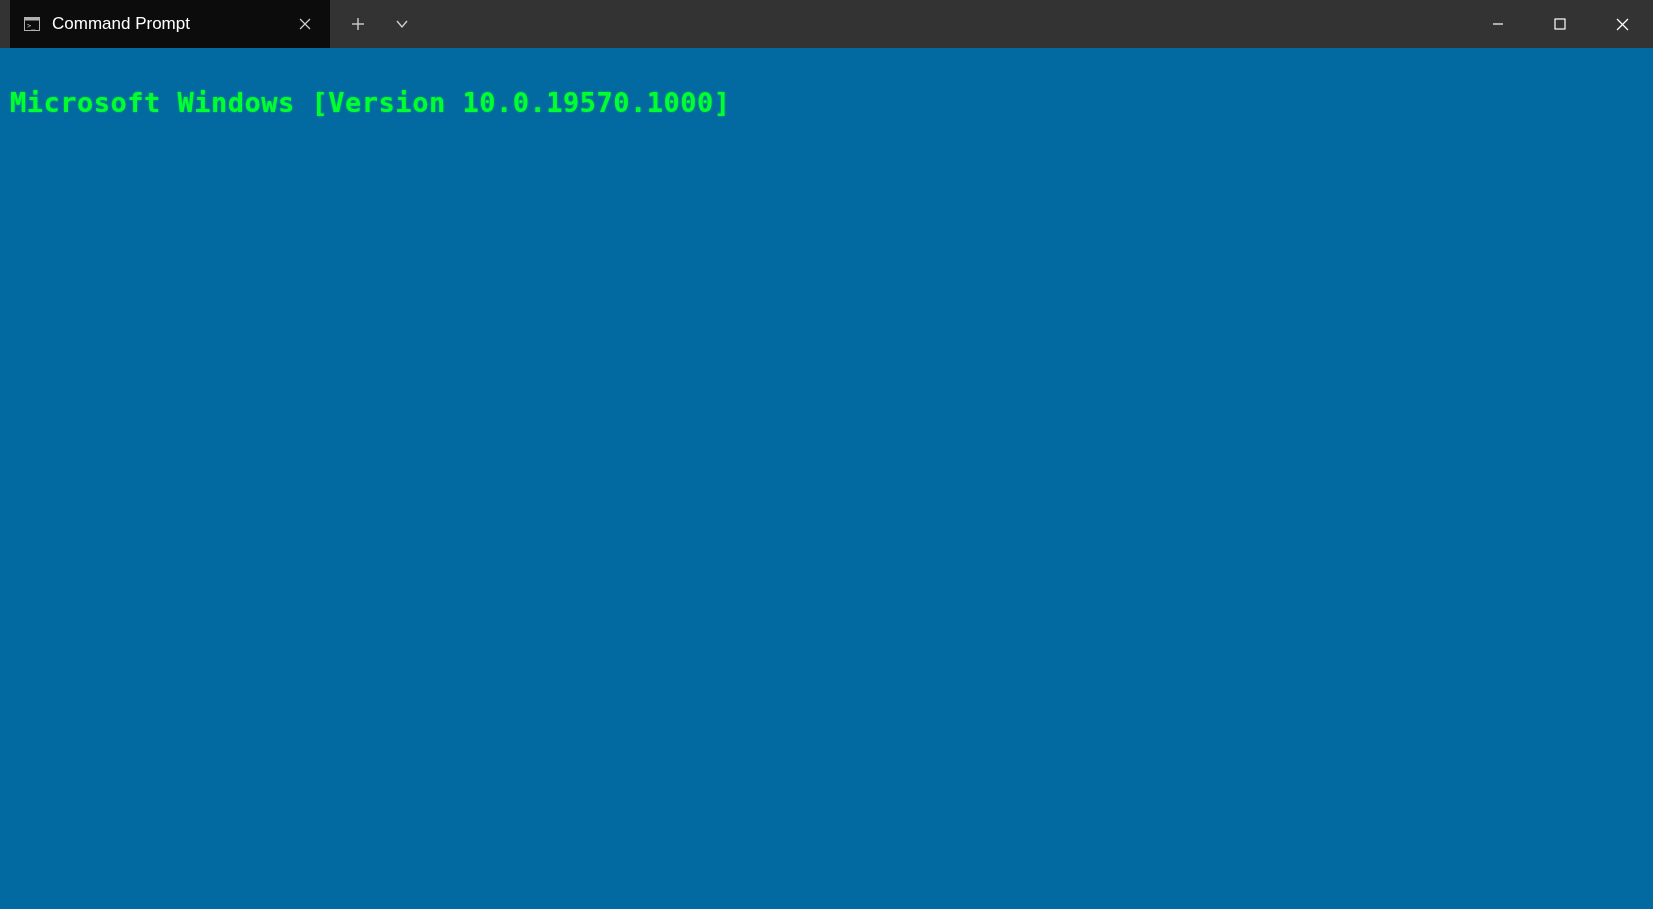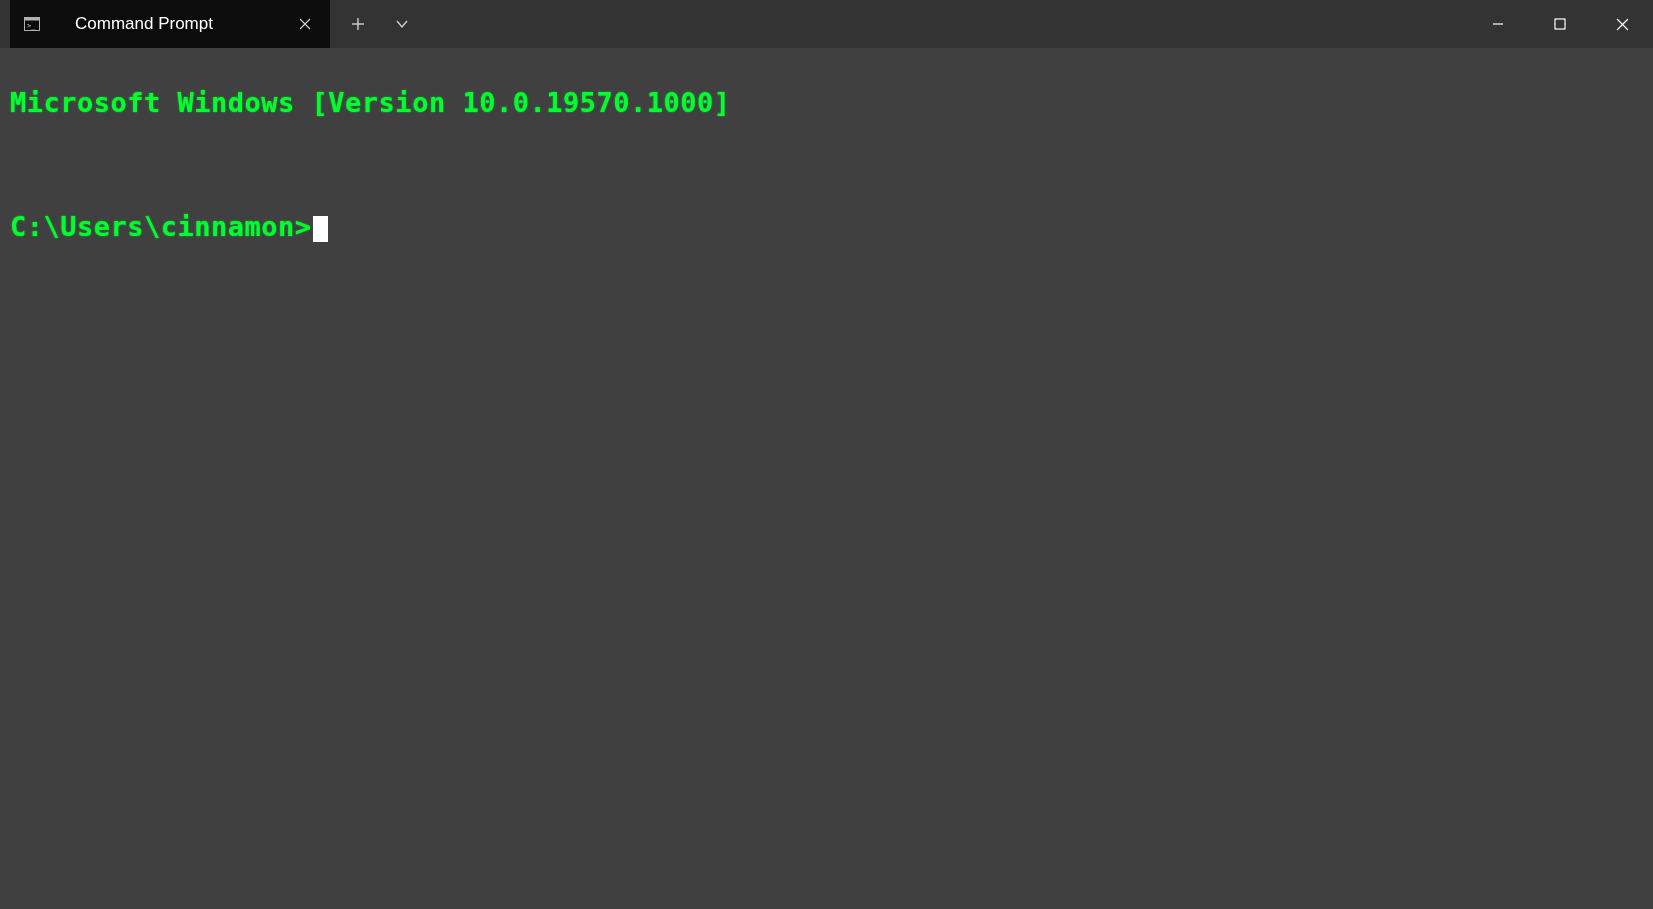--- a/index.html
+++ b/index.html
@@ -51,7 +51,6 @@
       font-weight: 400;
       flex: 1;
       white-space: nowrap;
-      margin-left: 23px;
     }
     .tab-close {
       width: 30px;

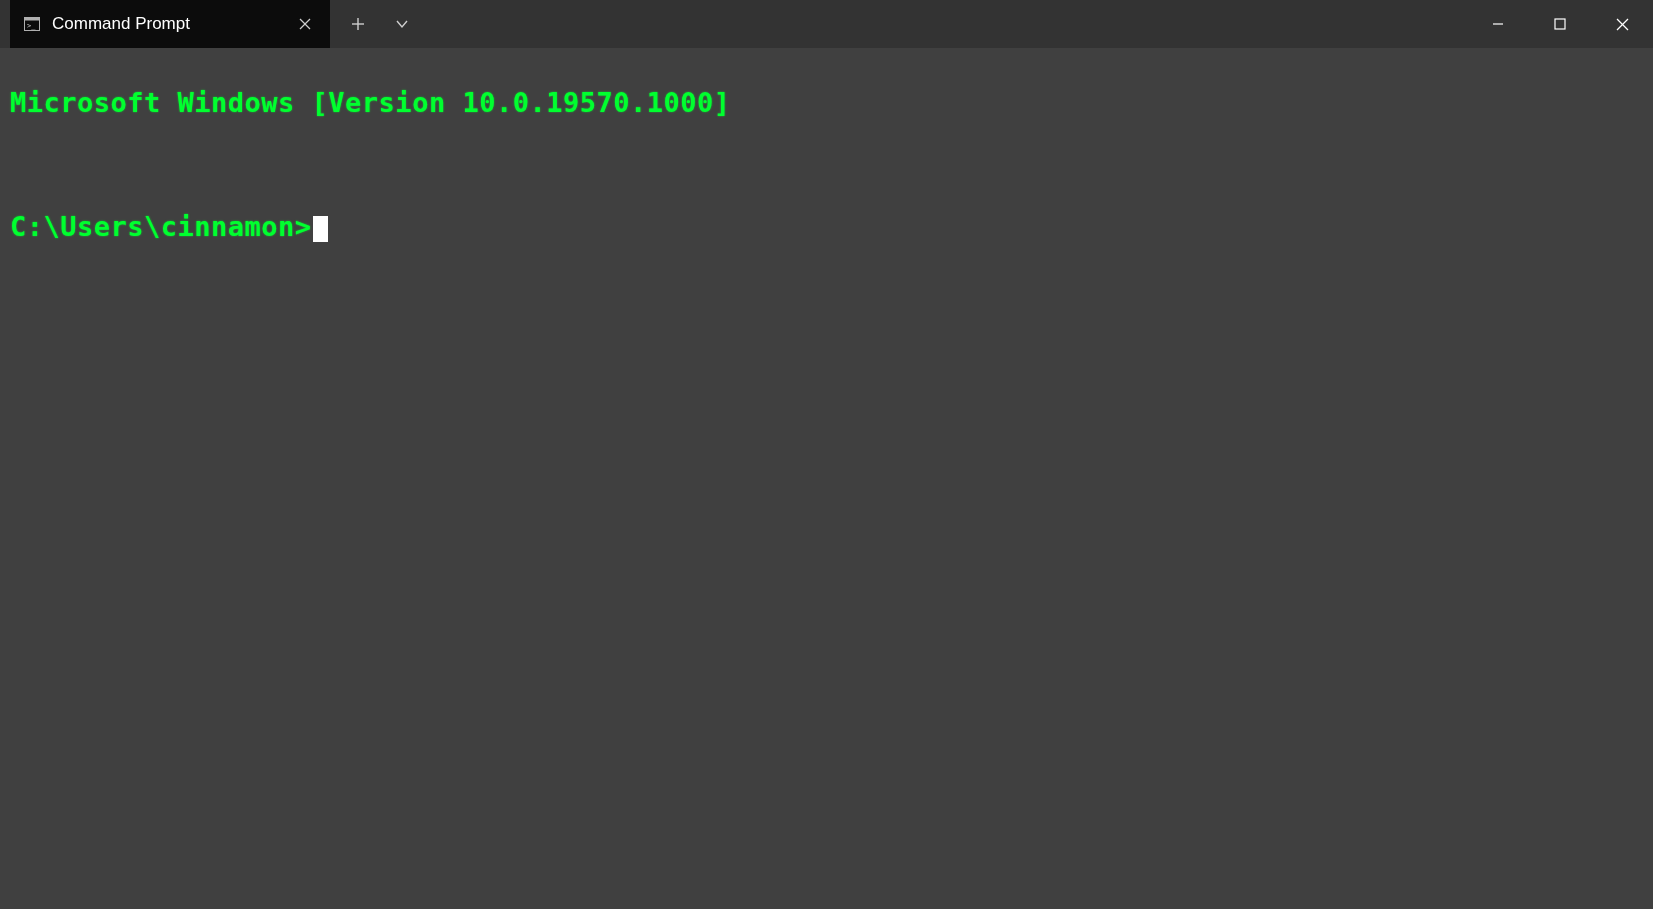--- a/index.html
+++ b/index.html
@@ -94,7 +94,7 @@
     }
     .terminal {
       flex: 1;
-      background: #404040;
+      background: #0369a1;
       padding: 8px 10px;
       font-family: "Consolas", "Lucida Console", monospace;
       font-size: 27px;

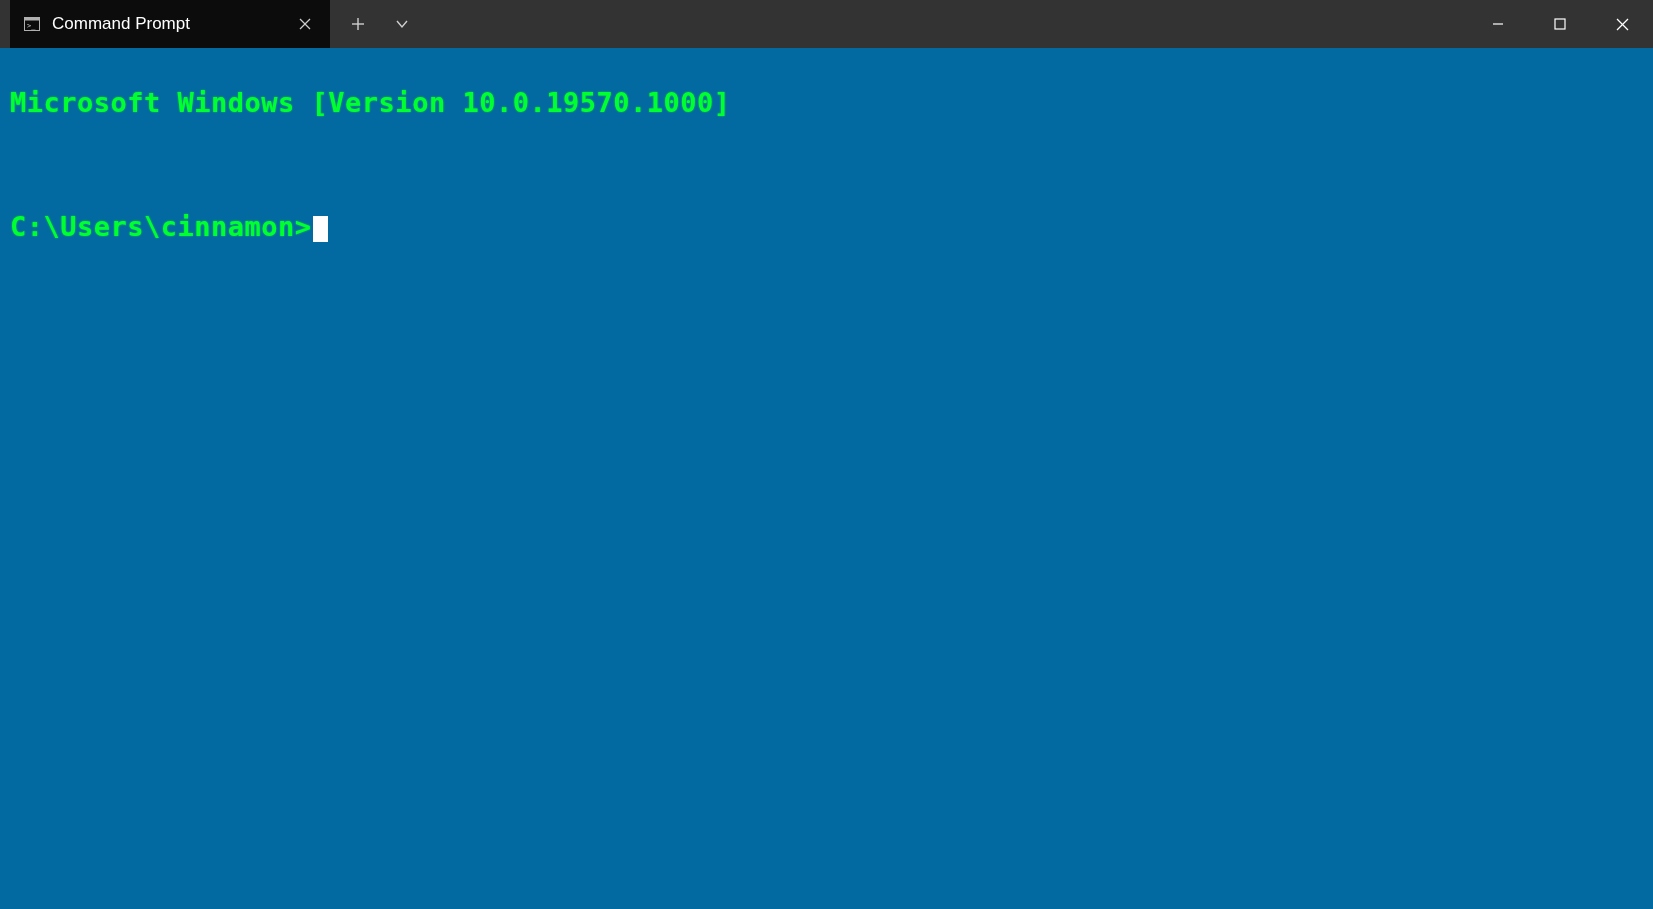--- a/index.html
+++ b/index.html
@@ -180,7 +180,6 @@
 <div class="terminal">
 <span class="prompt-line">Microsoft Windows [Version 10.0.19570.1000]</span>
 <div class="blank-line"></div>
-<span class="prompt-line"><span>C:\Users\cinnamon&gt;</span><span class="cursor"></span></span>
 </div>
 
 </body></html>

